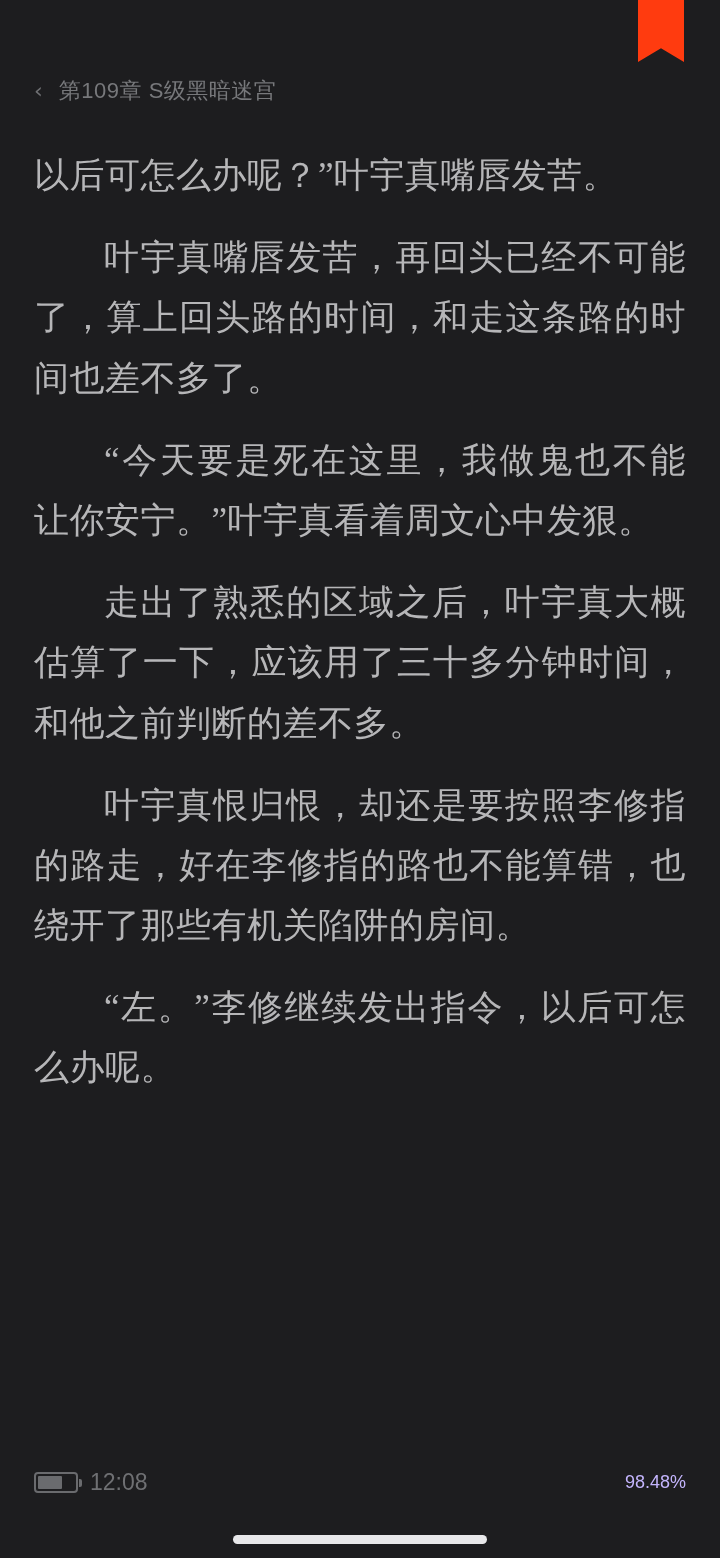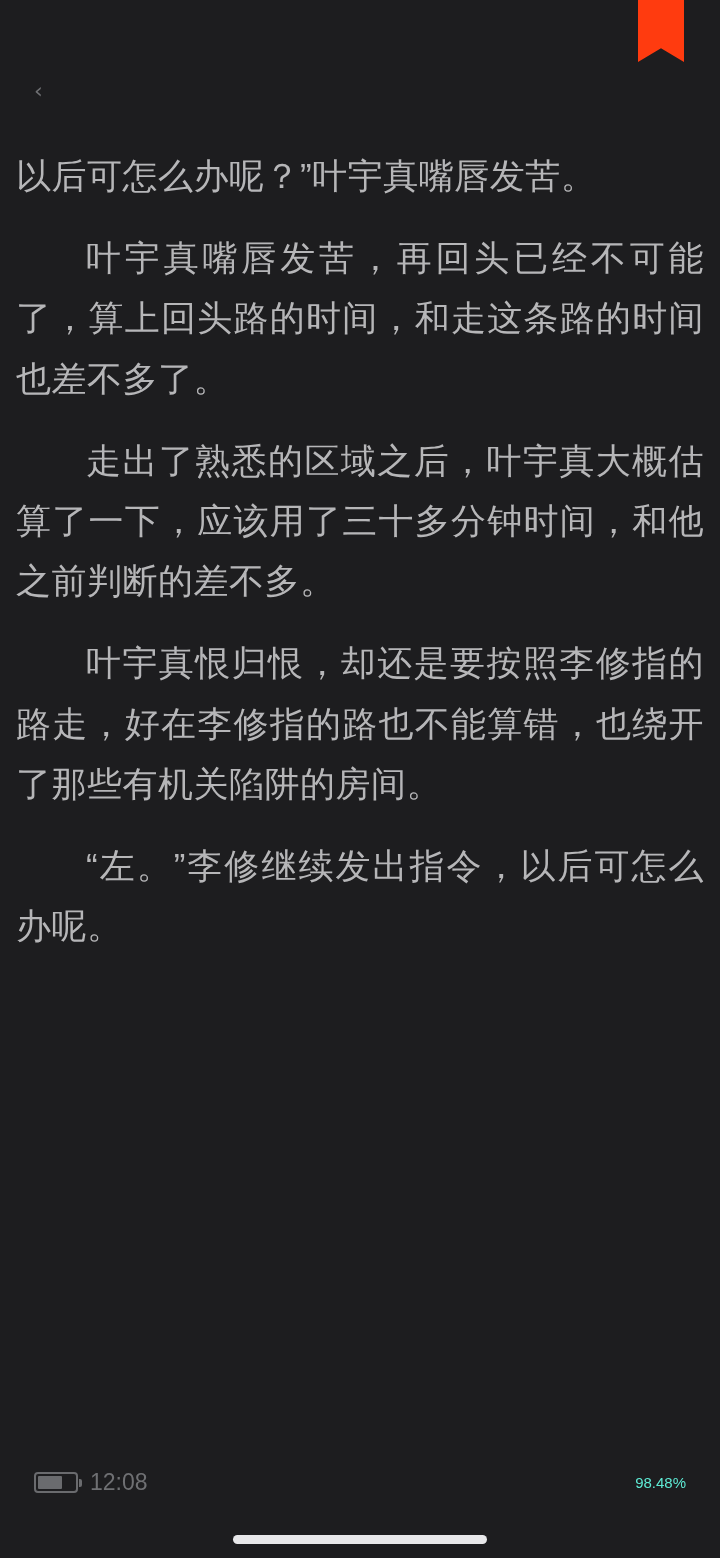--- a/index.html
+++ b/index.html
@@ -147,6 +147,7 @@
 
 <div class="chapter-header">
   <span class="back-chevron">‹</span>
+  <span class="chapter-title">第109章 S级黑暗迷宫</span>
 </div>
 
 <div class="reader">

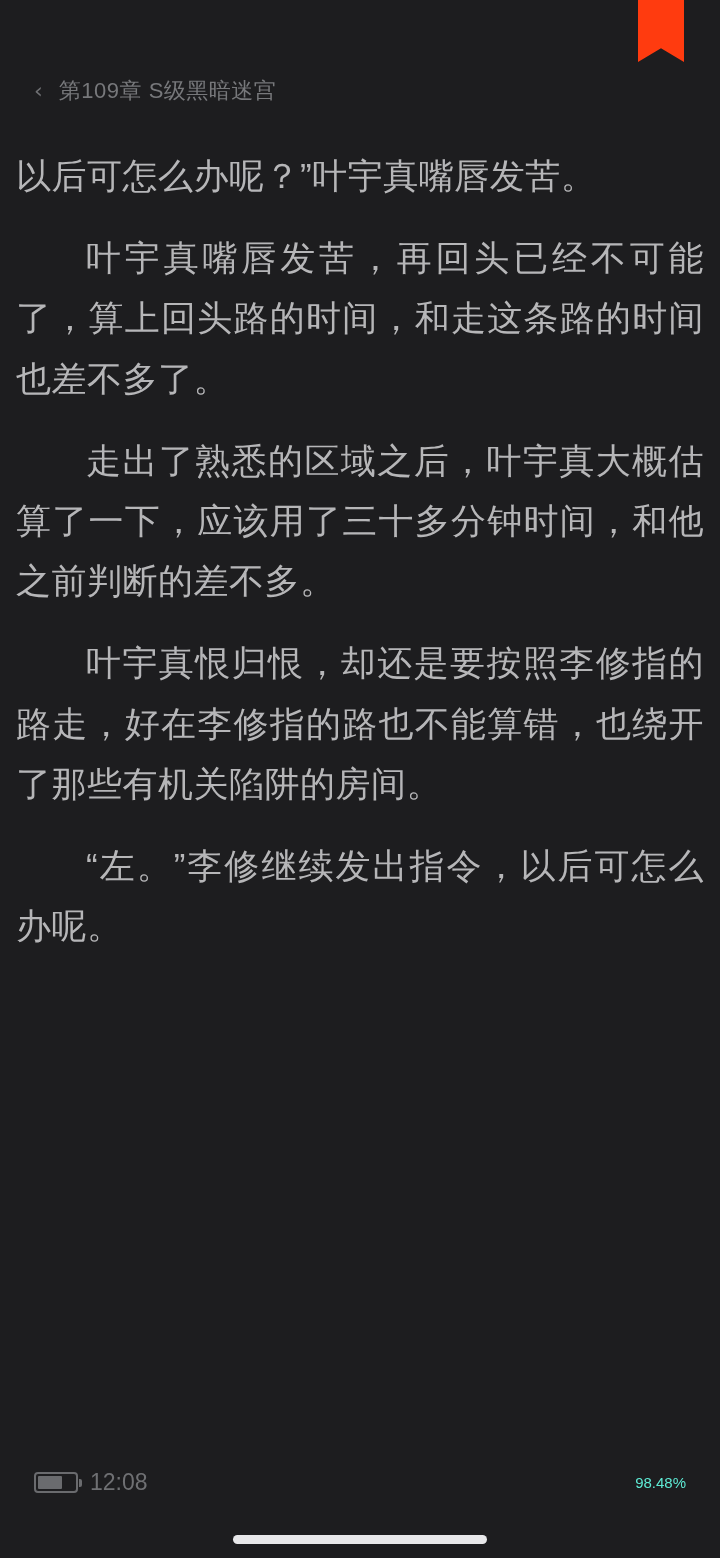--- a/index.html
+++ b/index.html
@@ -59,8 +59,9 @@
     left: 0;
     right: 0;
     bottom: 120px;
-    padding: 0 16px;
+    padding: 0 34px;
     box-sizing: border-box;
+    font-family: Liberation Serif, serif;
   }
   .para {
     font-size: 35px;

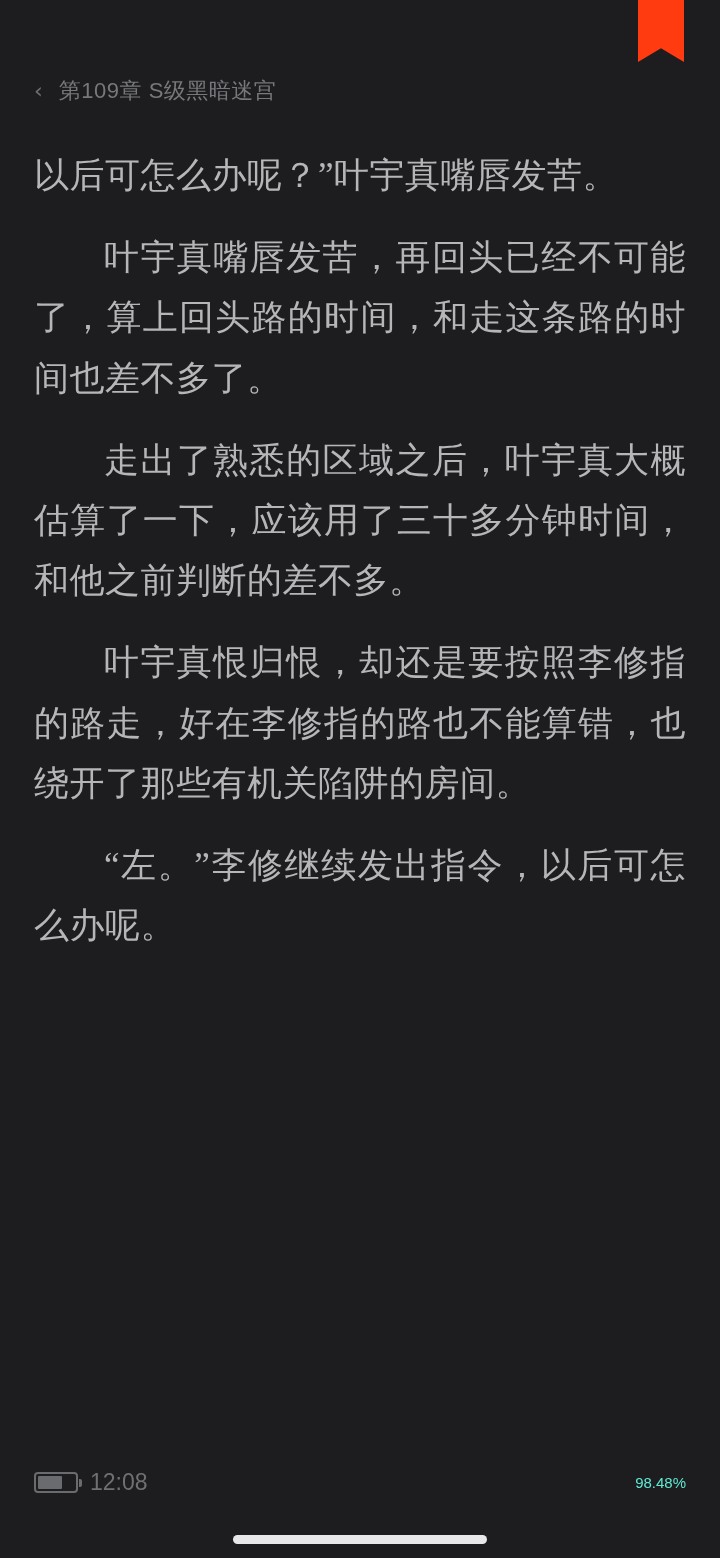--- a/index.html
+++ b/index.html
@@ -154,6 +154,7 @@
 <div class="reader">
   <p class="para">以后可怎么办呢？”叶宇真嘴唇发苦。</p>
   <p class="para indent">叶宇真嘴唇发苦，再回头已经不可能了，算上回头路的时间，和走这条路的时间也差不多了。</p>
+  <p class="para indent">“今天要是死在这里，我做鬼也不能让你安宁。”叶宇真看着周文心中发狠。</p>
   <p class="para indent">走出了熟悉的区域之后，叶宇真大概估算了一下，应该用了三十多分钟时间，和他之前判断的差不多。</p>
   <p class="para indent">叶宇真恨归恨，却还是要按照李修指的路走，好在李修指的路也不能算错，也绕开了那些有机关陷阱的房间。</p>
   <p class="para indent">“左。”李修继续发出指令，以后可怎么办呢。</p>

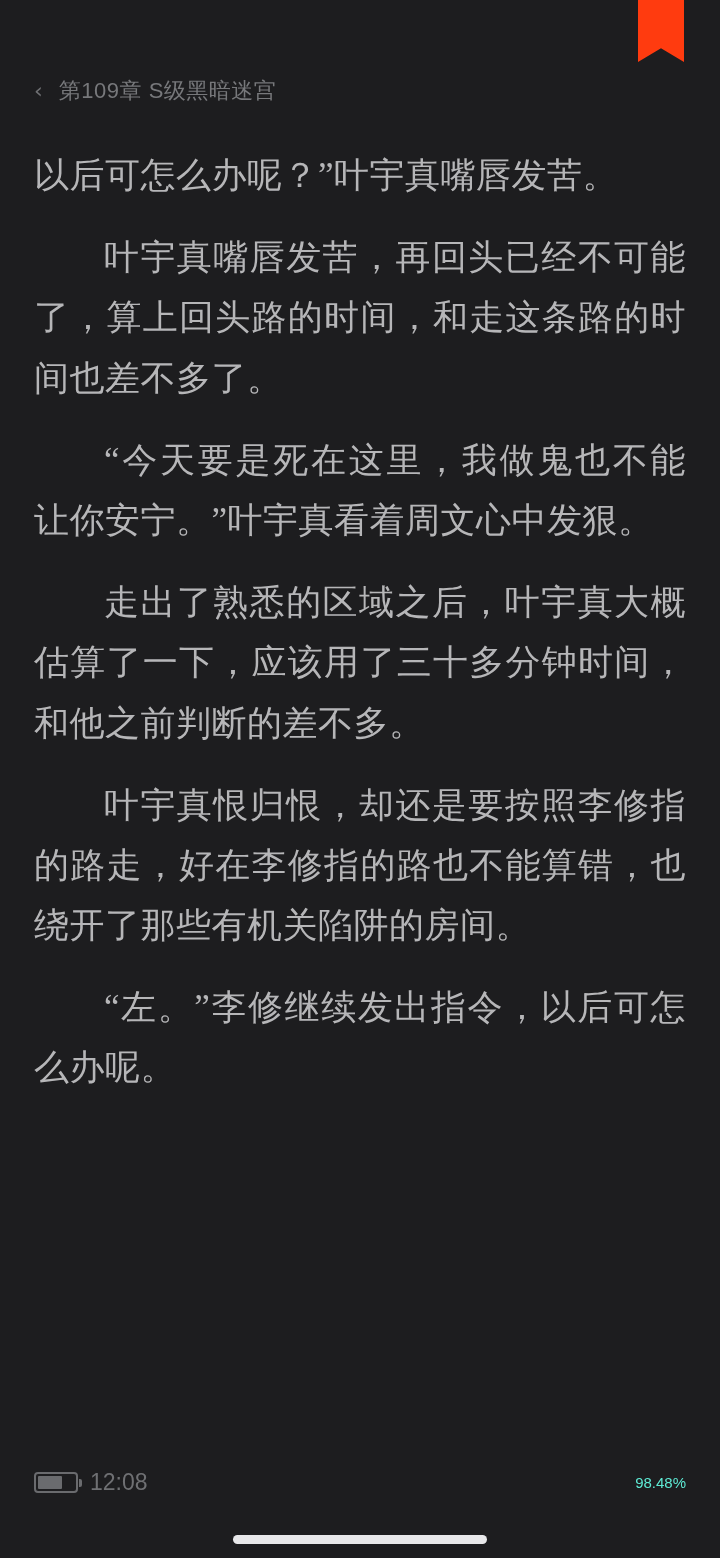--- a/index.html
+++ b/index.html
@@ -125,8 +125,8 @@
     color: #6f7073;
   }
   .progress {
-    font-size: 15px;
-    color: #5eead4;
+    font-size: 18px;
+    color: #c4b5fd;
   }
 
   

